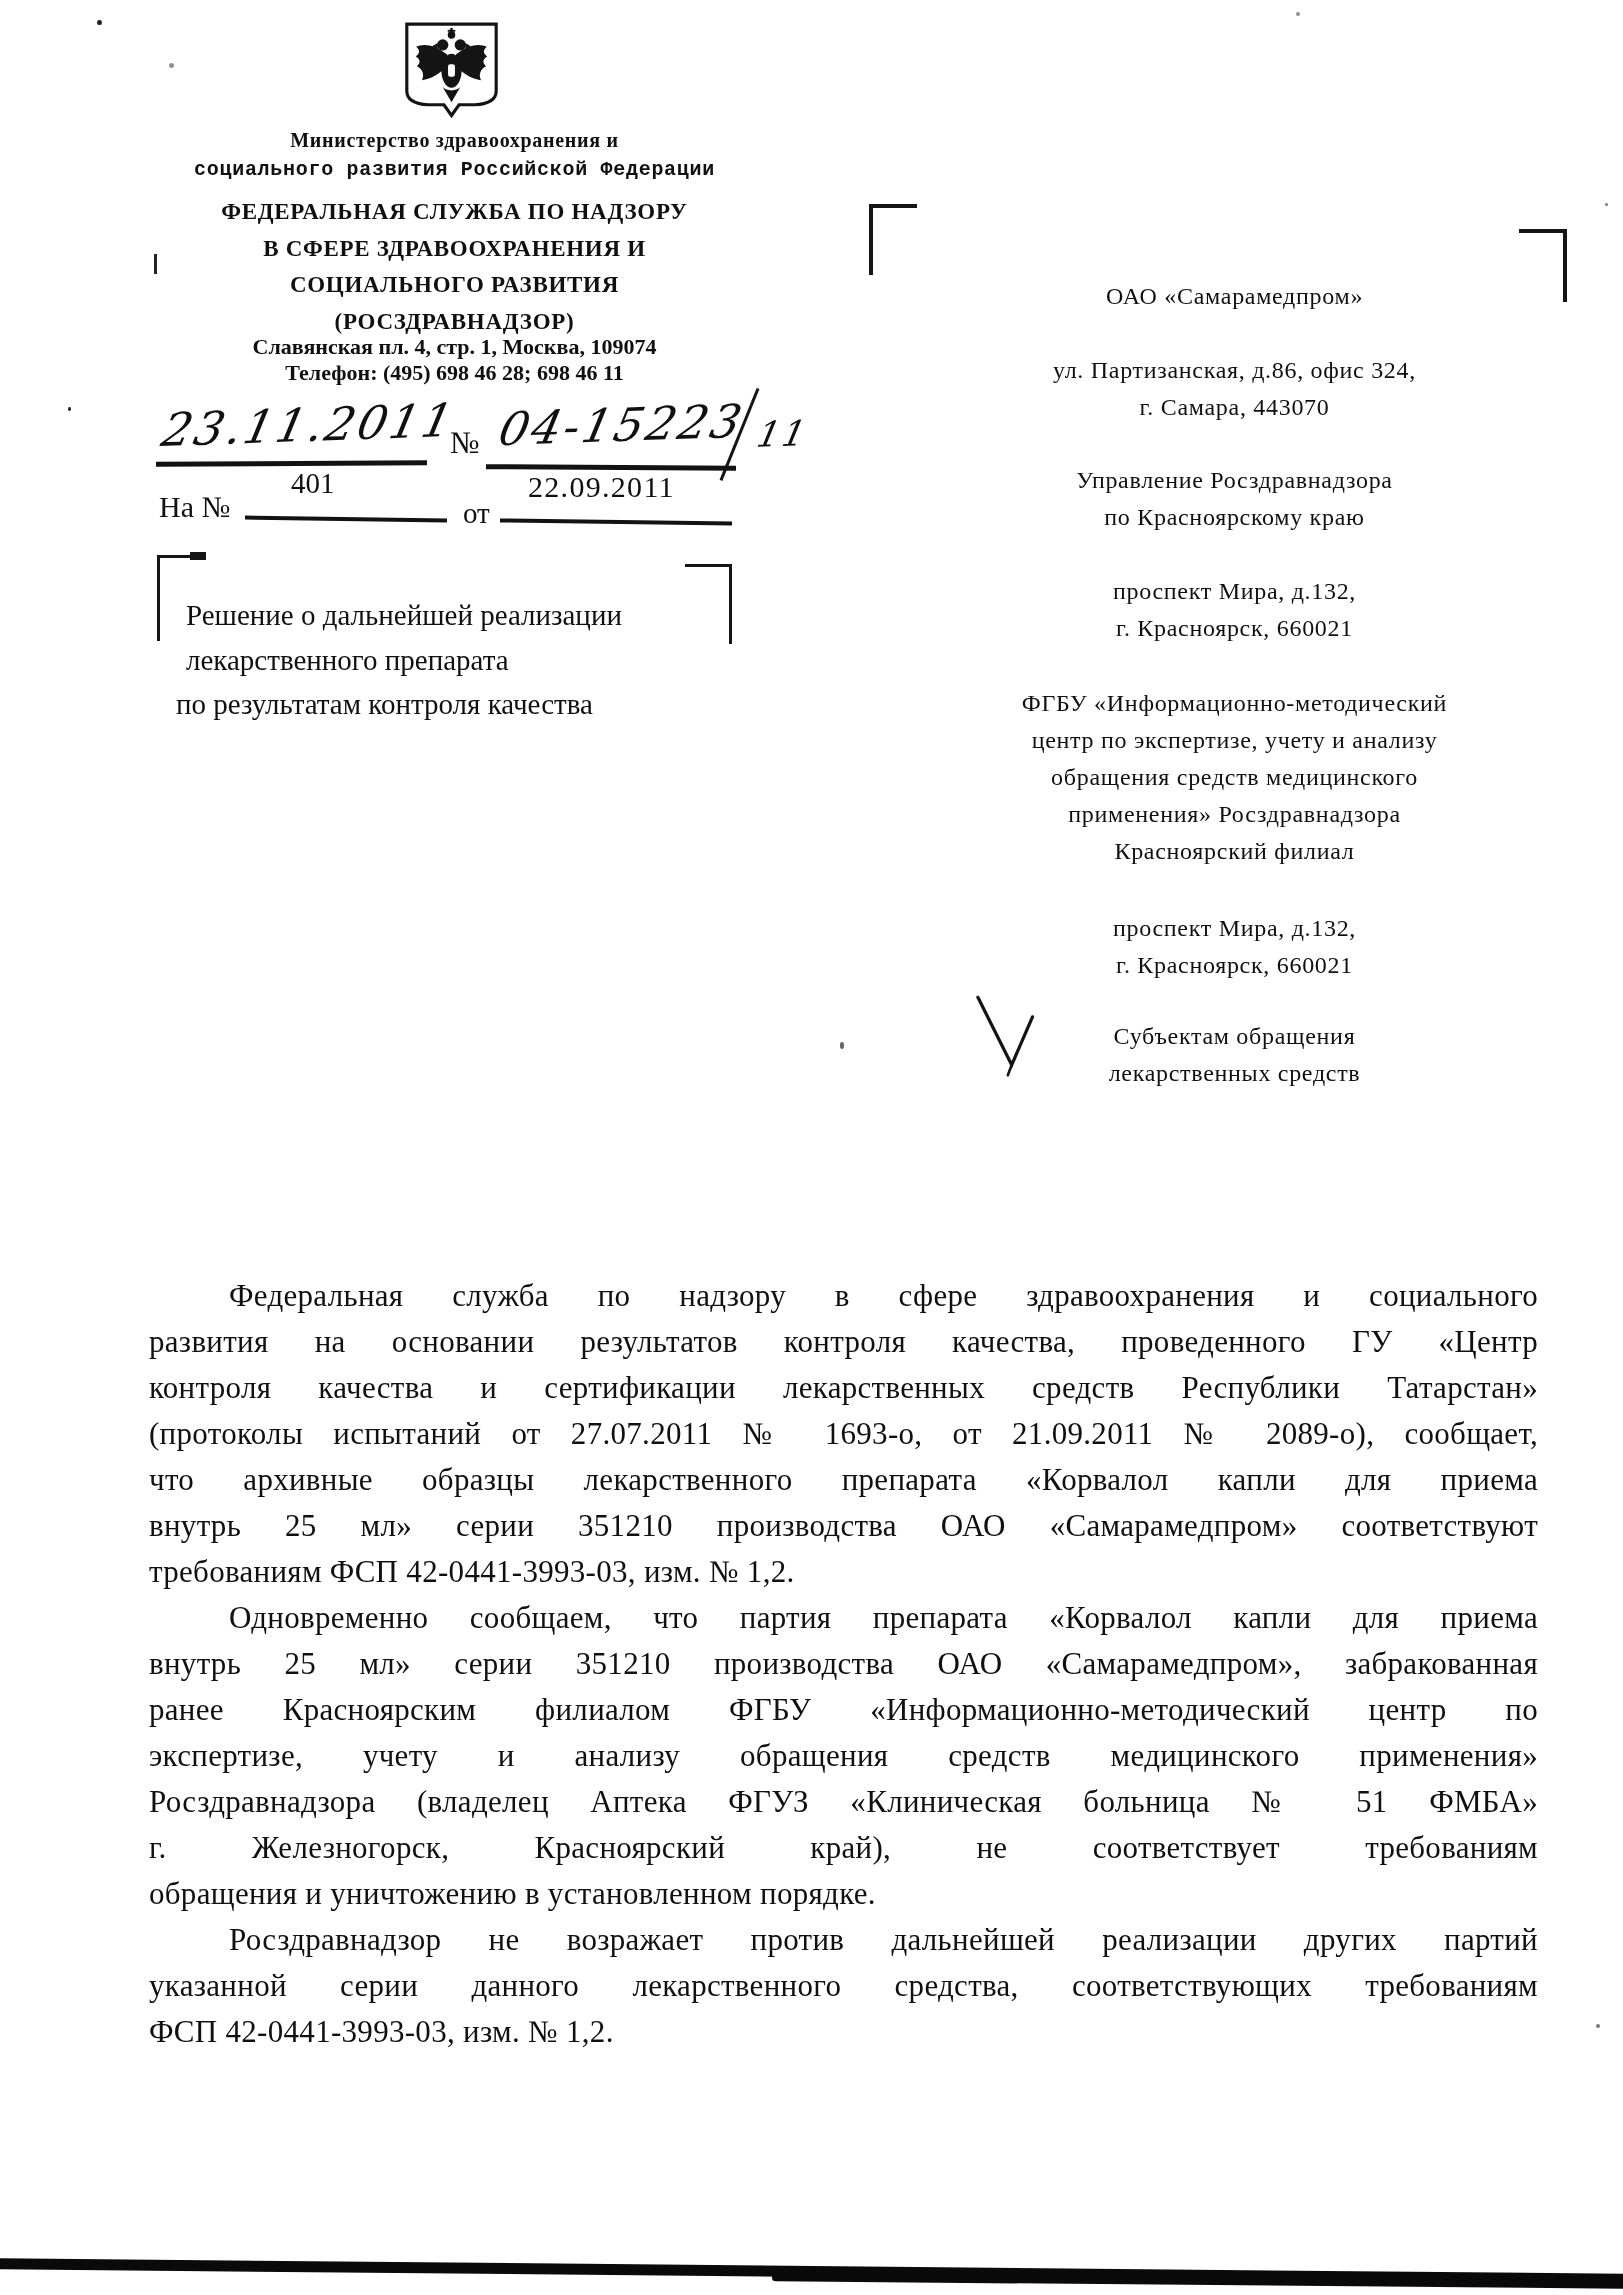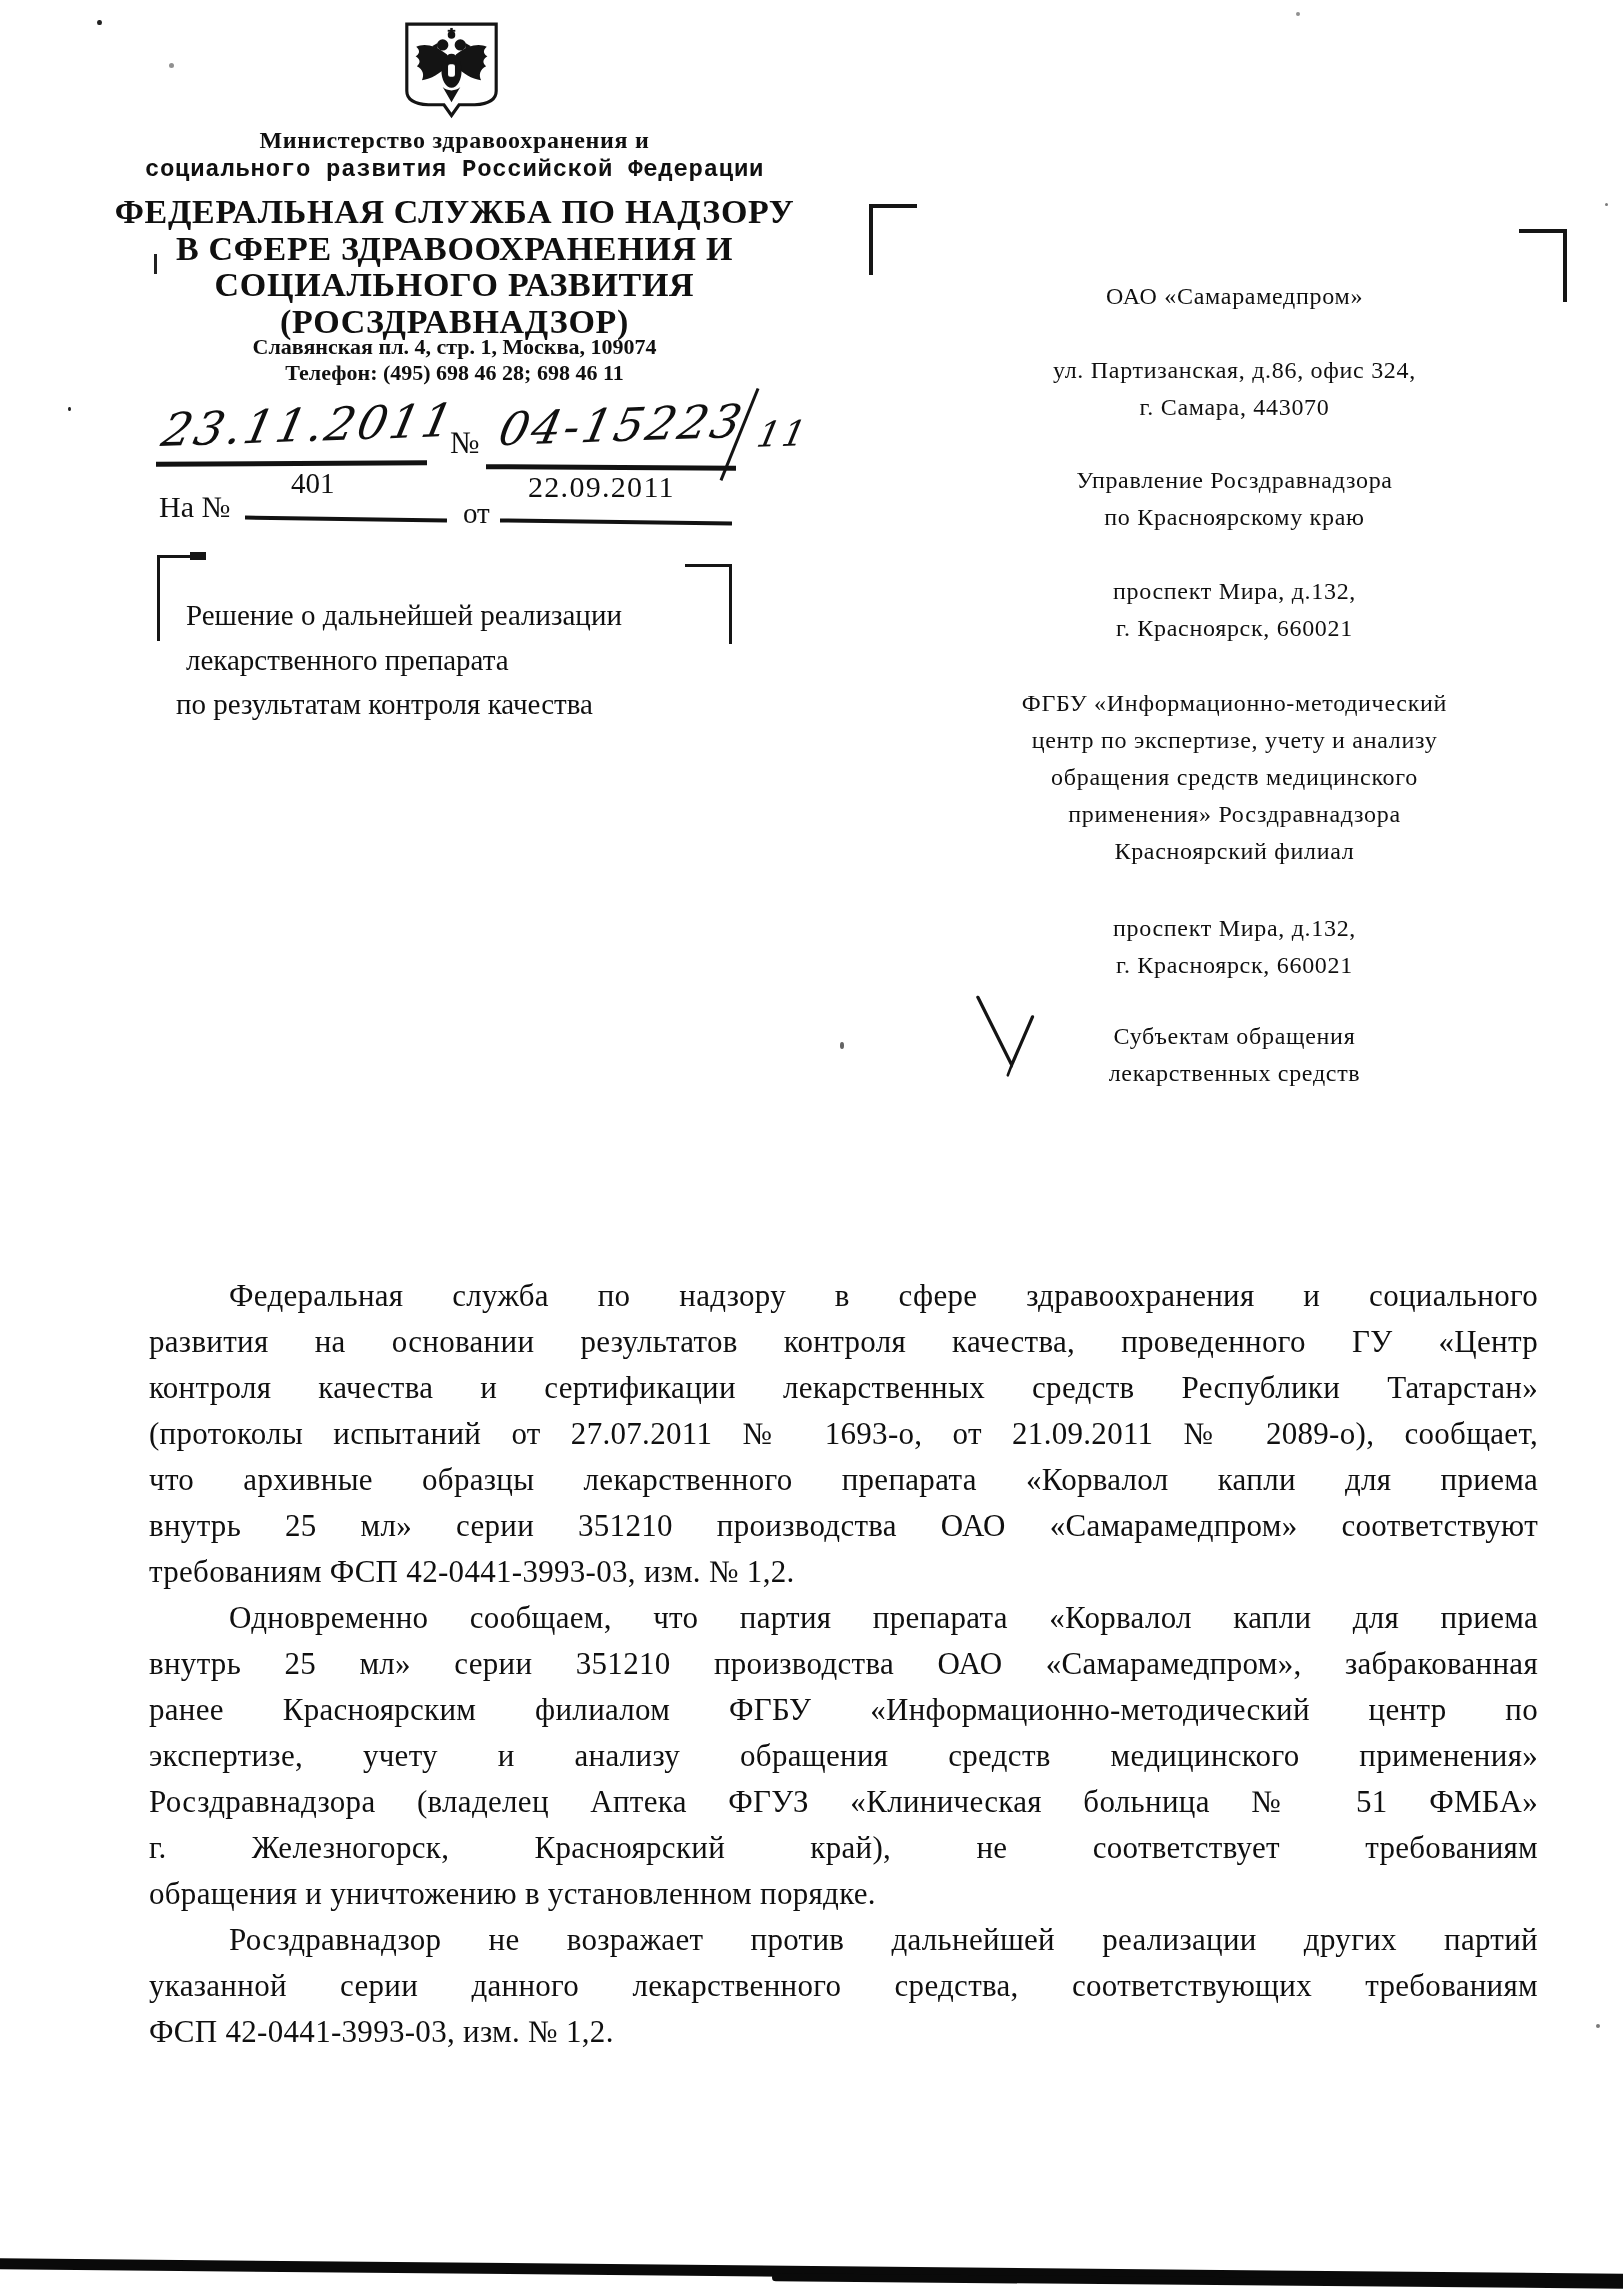--- a/index.html
+++ b/index.html
@@ -14,7 +14,7 @@
   .abs{position:absolute;}
   
   .lh{left:111px;top:0;width:687px;text-align:center;}
-  .lh-ministry{font-weight:700;font-size:24px;line-height:29.5px;letter-spacing:0.7px;}
+  .lh-ministry{font-weight:700;font-size:20px;line-height:29.5px;letter-spacing:0.7px;}
   .lh-service{font-weight:700;font-size:34px;line-height:37px;letter-spacing:0.7px;}
   .lh-addr{font-weight:700;font-size:22px;line-height:27.5px;}
   

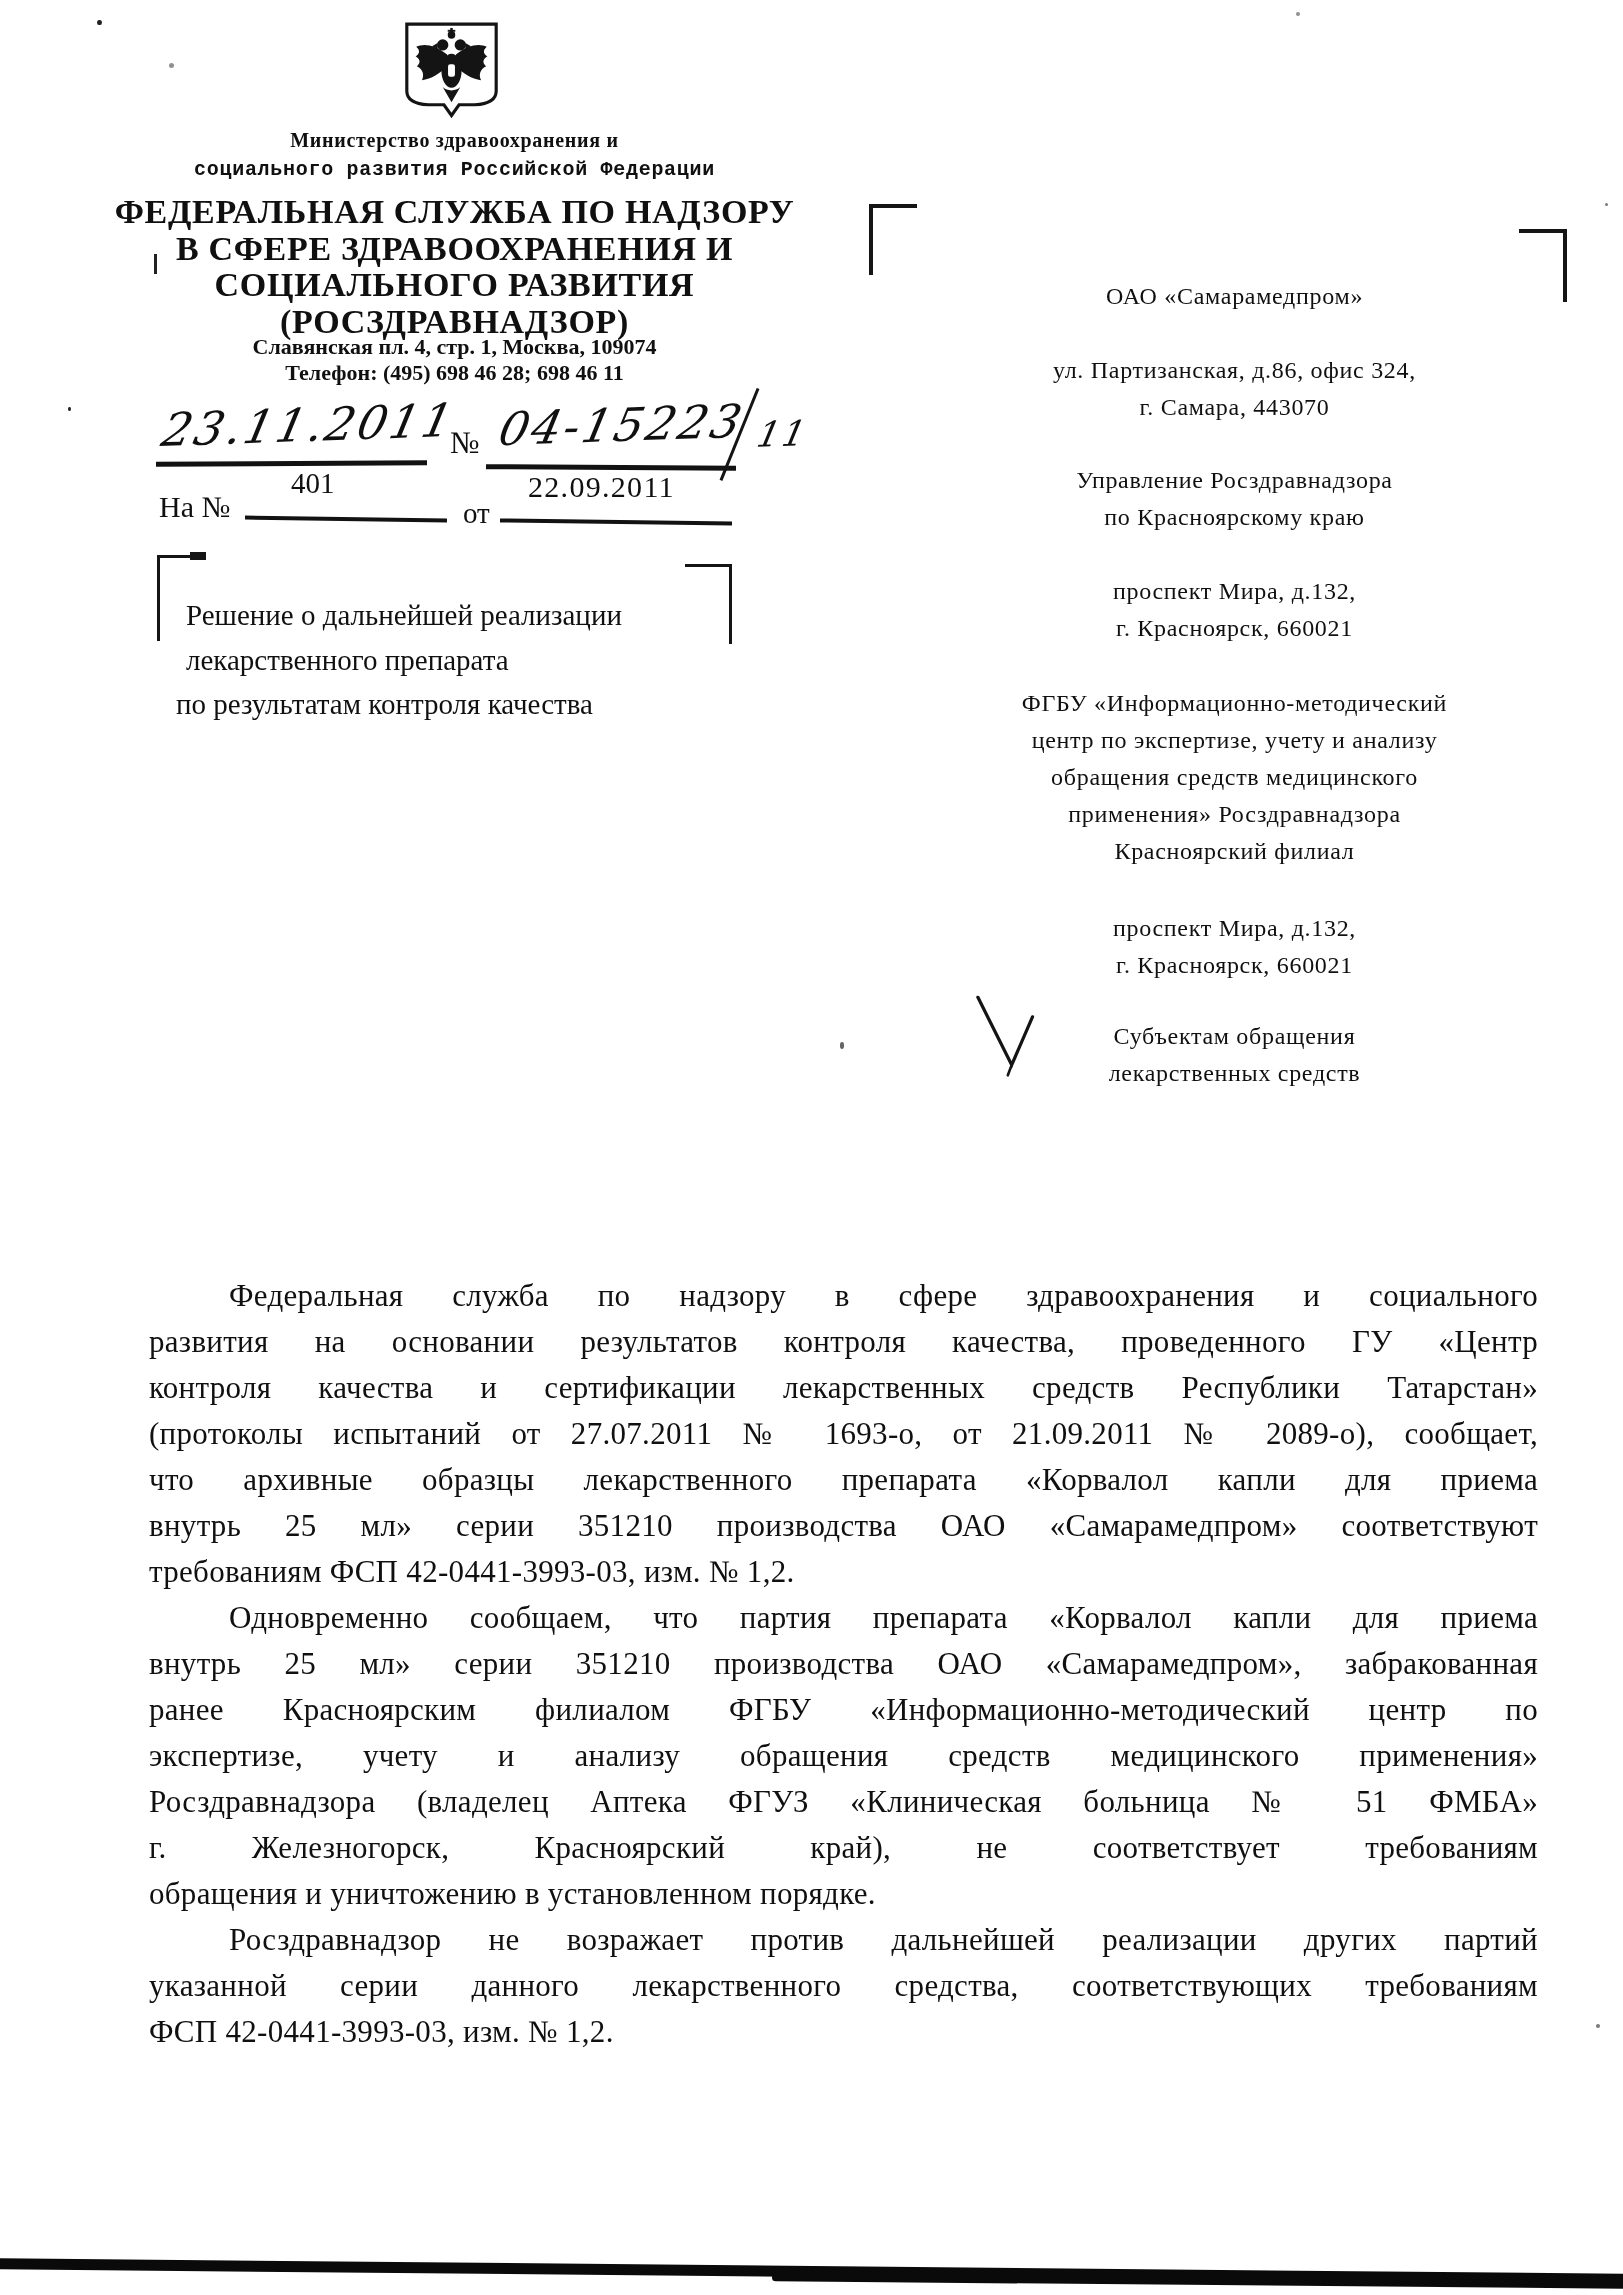--- a/index.html
+++ b/index.html
@@ -15,7 +15,7 @@
   
   .lh{left:111px;top:0;width:687px;text-align:center;}
   .lh-ministry{font-weight:700;font-size:20px;line-height:29.5px;letter-spacing:0.7px;}
-  .lh-service{font-weight:700;font-size:34px;line-height:37px;letter-spacing:0.7px;}
+  .lh-service{font-weight:700;font-size:23px;line-height:37px;letter-spacing:0.7px;}
   .lh-addr{font-weight:700;font-size:22px;line-height:27.5px;}
   
   .hw{

